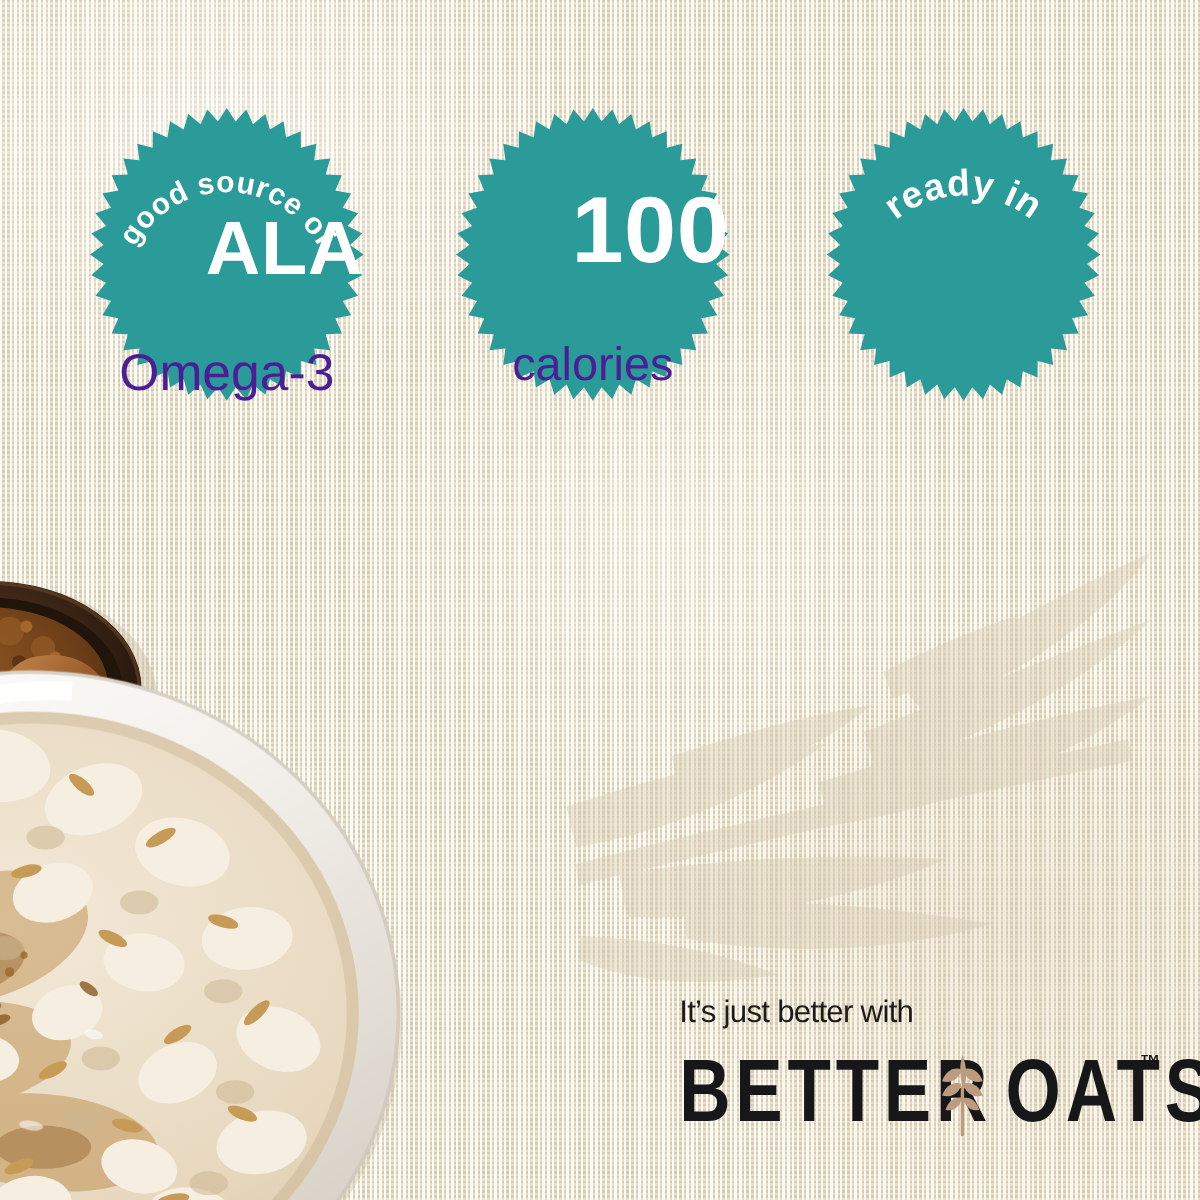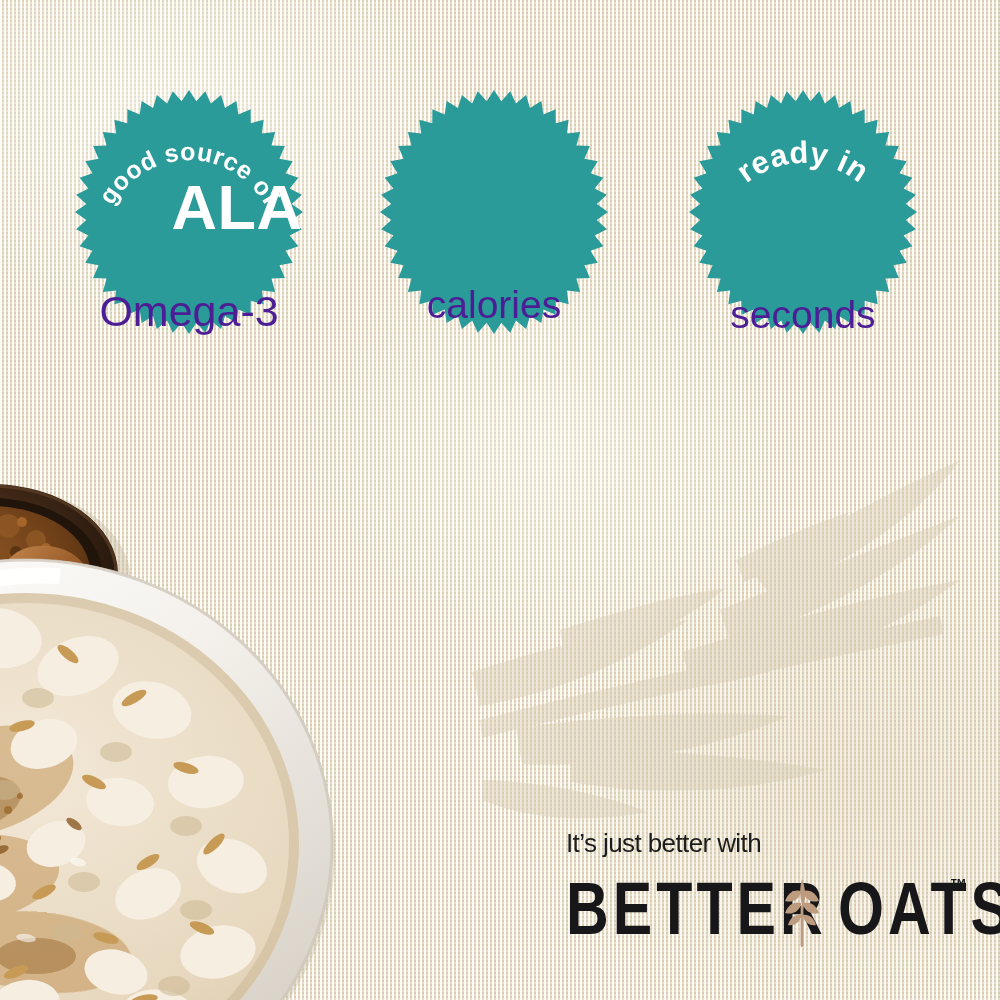--- a/index.html
+++ b/index.html
@@ -231,6 +231,7 @@
           </g>
       </svg>
       <div class="txt">
+        <div class="big-line">100</div>
         <div class="sub-line">calories</div>
       </div>
     </div>

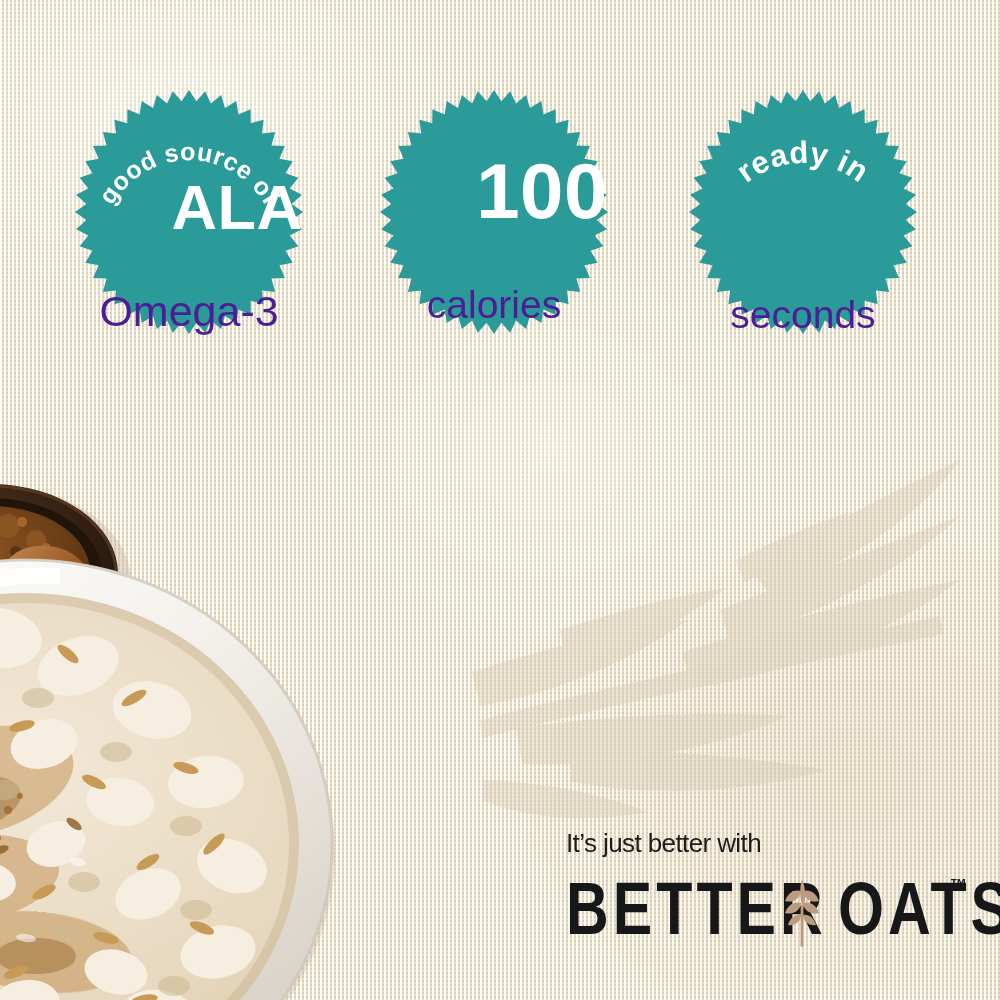--- a/index.html
+++ b/index.html
@@ -249,7 +249,6 @@
         </text>
       </svg>
       <div class="txt">
-        <div class="sub-line">seconds</div>
       </div>
     </div>
   </div>

